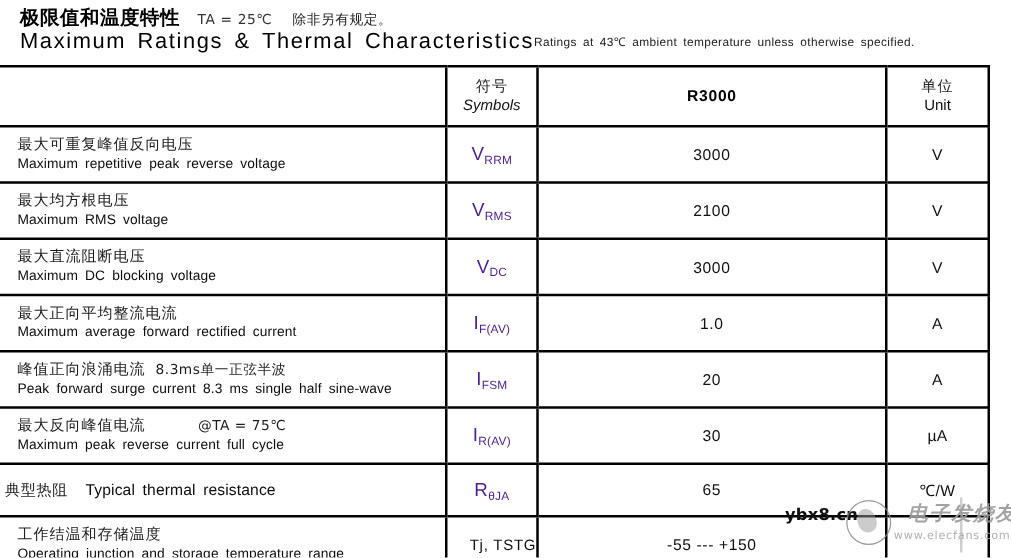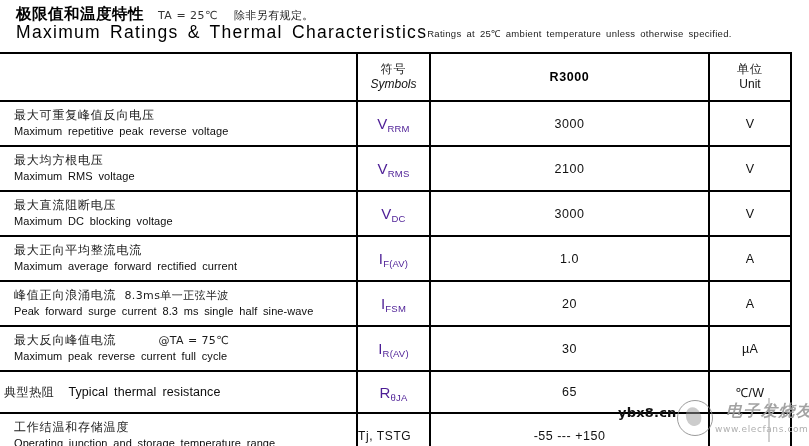--- a/index.html
+++ b/index.html
@@ -309,7 +309,7 @@
   </div>
   <div class="title-en-row">
     <span class="title-en">Maximum Ratings &amp; Thermal Characteristics</span>
-    <span class="title-en-note">Ratings at 25℃ ambient temperature unless otherwise specified.</span>
+    <span class="title-en-note">Ratings at 43℃ ambient temperature unless otherwise specified.</span>
   </div>
 </div>
 

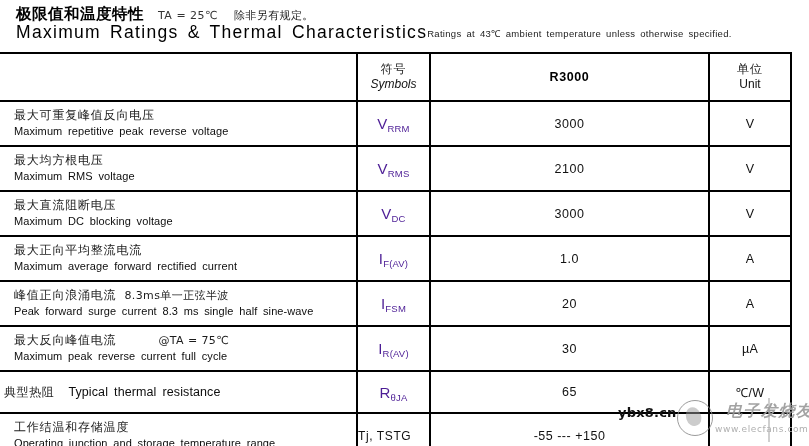--- a/index.html
+++ b/index.html
@@ -235,7 +235,7 @@
   }
   .wm-domain {
     position: absolute;
-    left: 4px;
+    left: 14px;
     top: 7px;
     font-family: "DejaVu Sans", sans-serif;
     font-size: 13px;

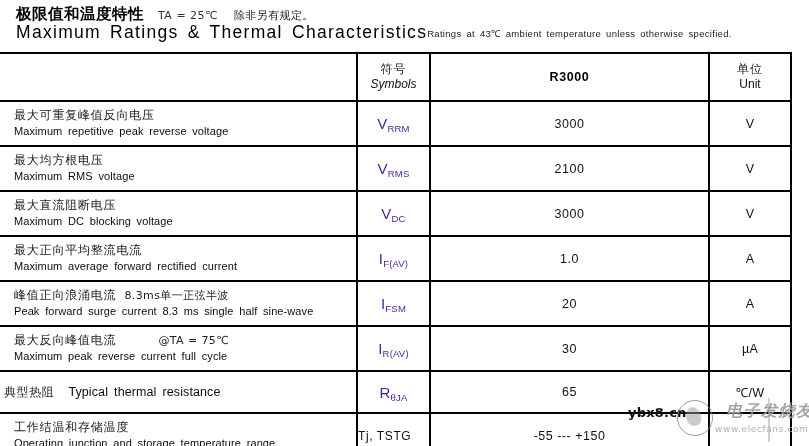--- a/index.html
+++ b/index.html
@@ -201,7 +201,7 @@
     top: 3px;
   }
   .sym-small {
-    text-align: left;
+    text-align: right;
     font-size: 12px;
     color: #111;
     letter-spacing: 0.6px;

